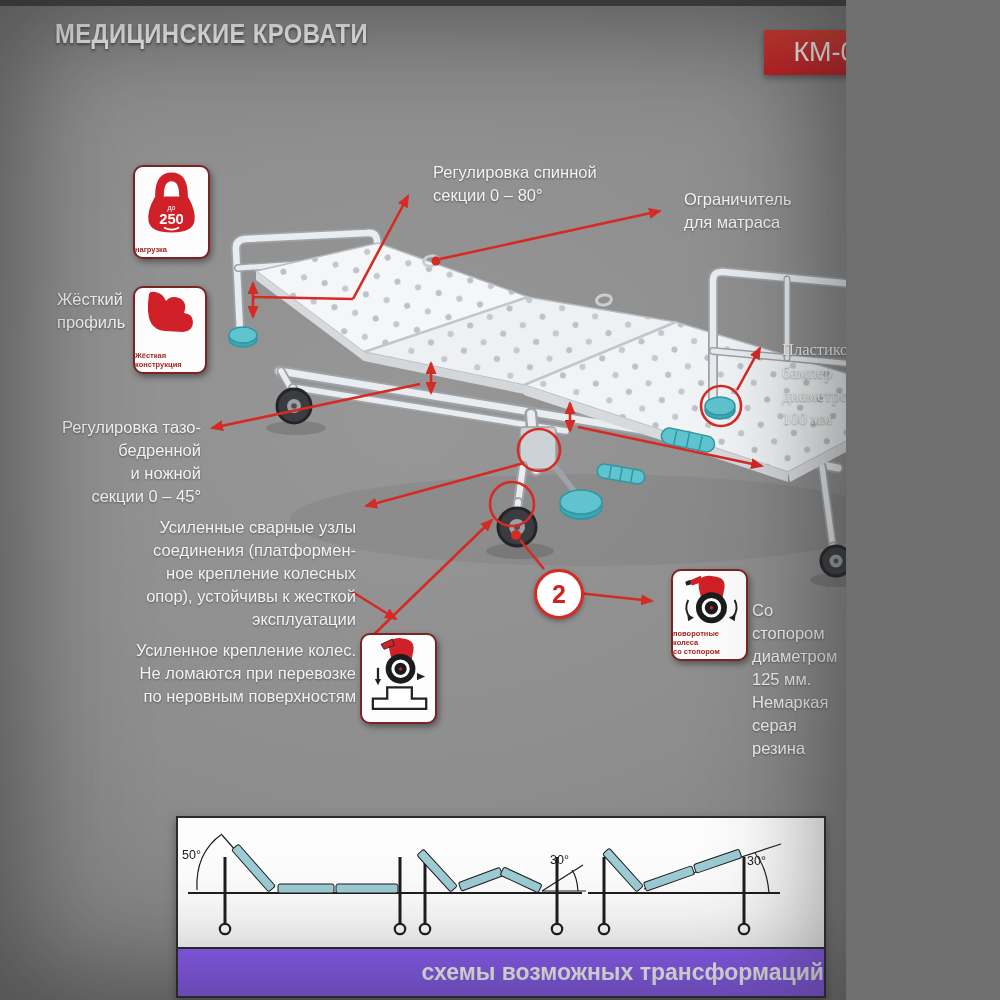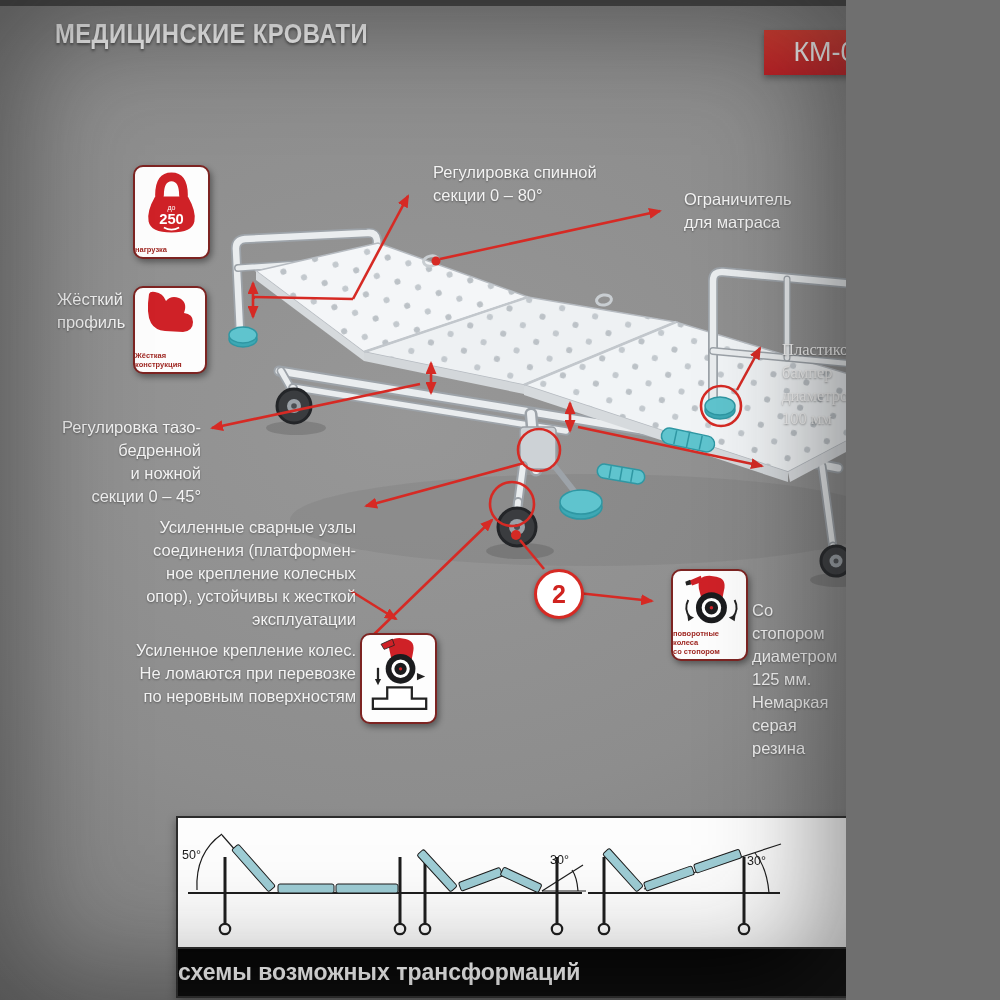--- a/index.html
+++ b/index.html
@@ -35,7 +35,7 @@
     justify-content:center;color:#d0231f;font-weight:bold;font-size:25px;
     box-shadow:0 2px 5px rgba(0,0,0,.35);}
   .schemes{position:absolute;left:176px;top:816px;width:646px;height:178px;z-index:25;
-    background:#fdfdfd;border:2px solid #2c2c2c;box-shadow:0 4px 9px rgba(0,0,0,.35);padding-left:40px;}
+    background:#fdfdfd;border:2px solid #2c2c2c;box-shadow:0 4px 9px rgba(0,0,0,.35);}
   .schemes svg{position:absolute;left:0;top:0;}
   .schemes-bar{position:absolute;left:0;bottom:0;width:100%;height:47px;background:#000000;
     border-top:2px solid #2a2a2a;display:flex;align-items:center;justify-content:flex-start;

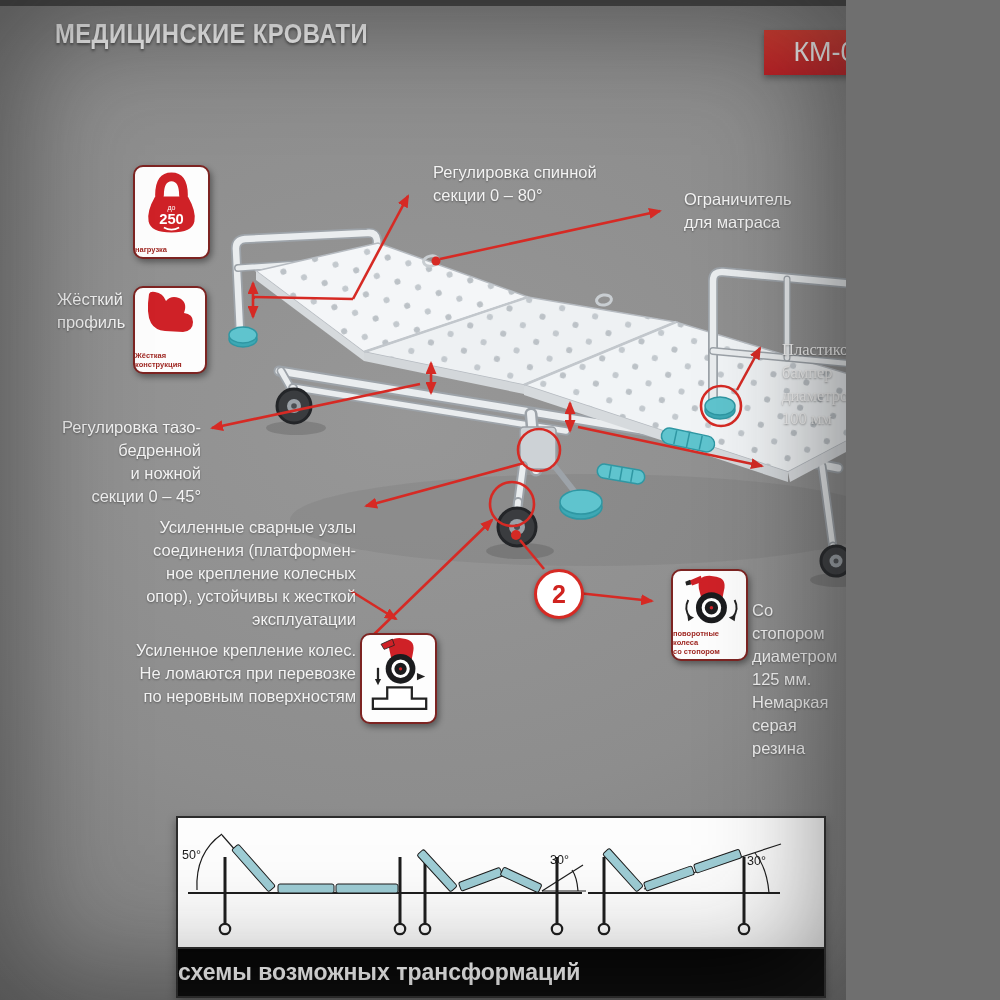--- a/index.html
+++ b/index.html
@@ -37,8 +37,8 @@
   .schemes{position:absolute;left:176px;top:816px;width:646px;height:178px;z-index:25;
     background:#fdfdfd;border:2px solid #2c2c2c;box-shadow:0 4px 9px rgba(0,0,0,.35);}
   .schemes svg{position:absolute;left:0;top:0;}
-  .schemes-bar{position:absolute;left:0;bottom:0;width:100%;height:47px;background:#000000;
-    border-top:2px solid #2a2a2a;display:flex;align-items:center;justify-content:flex-start;
+  .schemes-bar{position:absolute;left:0;bottom:0;width:100%;height:47px;background:#8b5cf6;
+    border-top:2px solid #2a2a2a;display:flex;align-items:center;justify-content:flex-end;
     color:#fff;font-weight:bold;font-size:23px;}
   .dtxt{font-size:12.5px;fill:#1d1d1d;font-family:"Liberation Sans",sans-serif;}
 </style>

